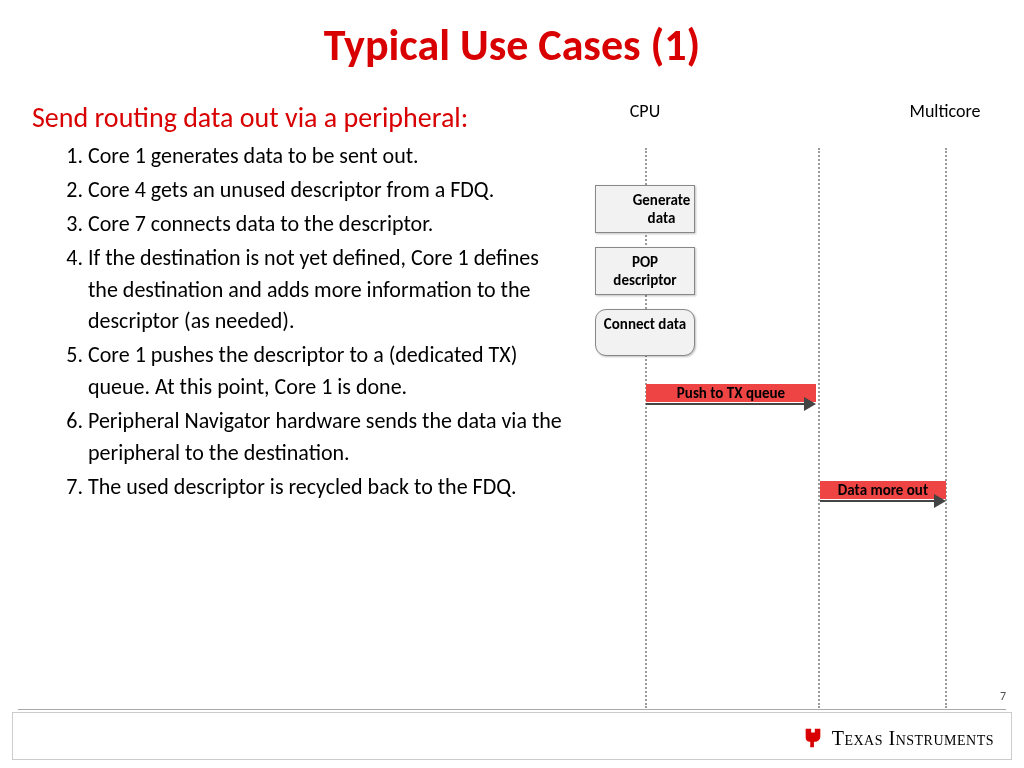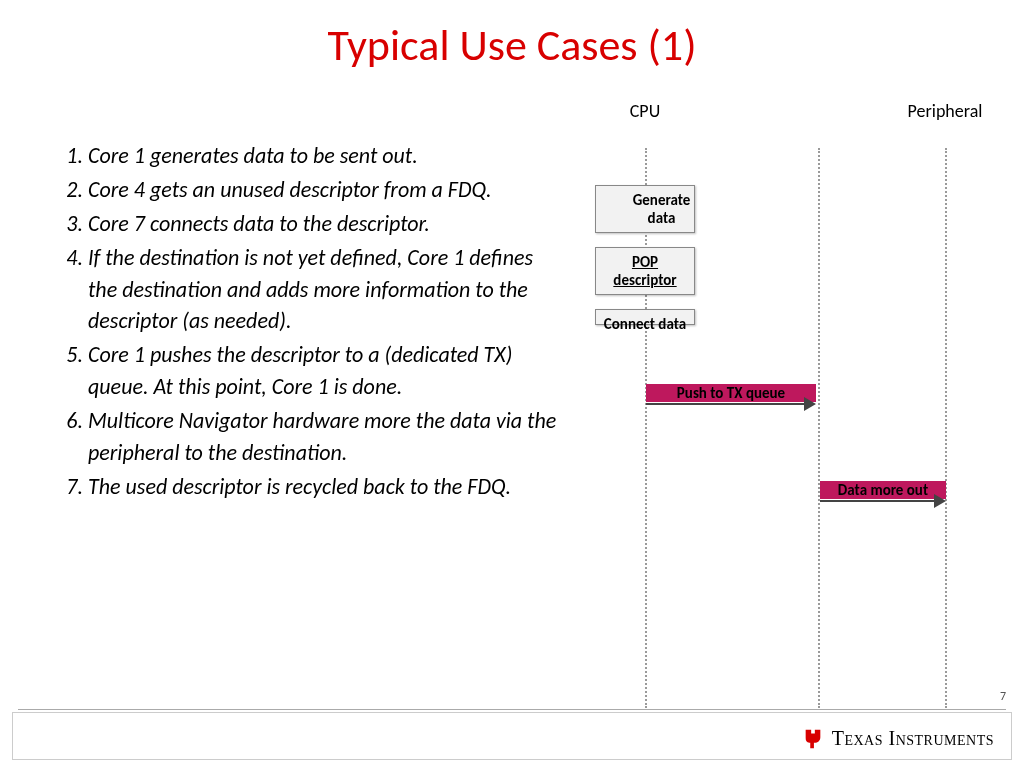--- a/index.html
+++ b/index.html
@@ -25,7 +25,7 @@
     width: 100%;
     text-align: center;
     font-size: 44px;
-    font-weight: 400;
+    font-weight: 700;
     color: #d80000;
   }
   .subtitle {

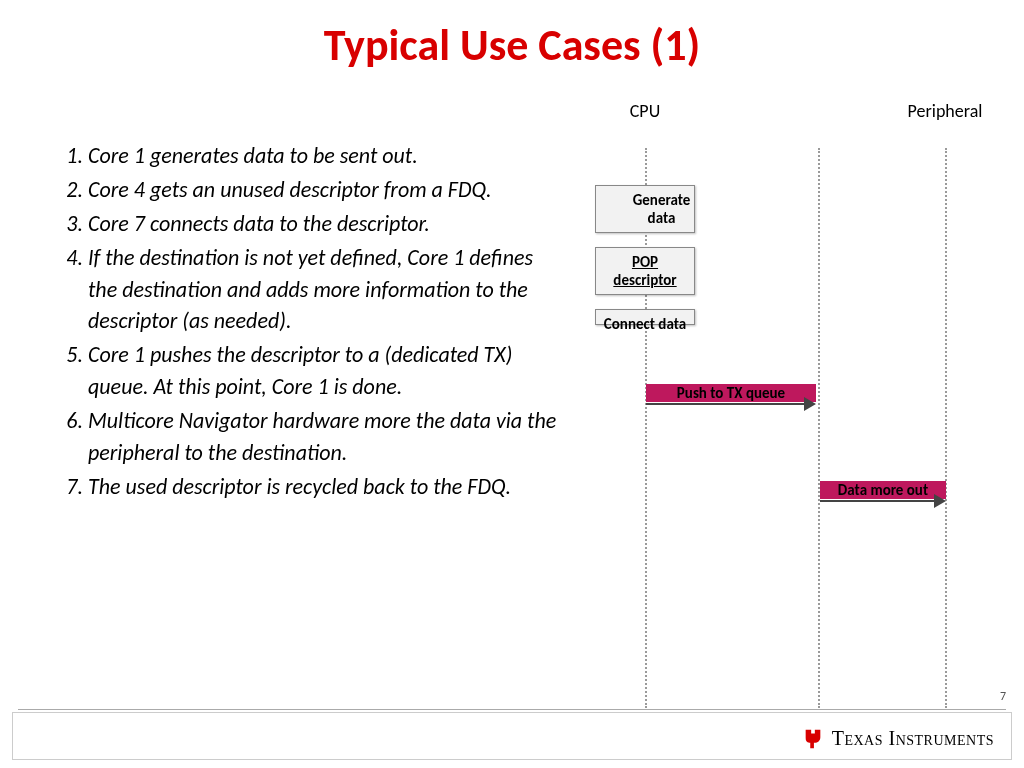--- a/index.html
+++ b/index.html
@@ -172,6 +172,7 @@
 <div class="slide">
 
   <div class="title">Typical Use Cases (1)</div>
+  <div class="subtitle">Send routing data out via a peripheral:</div>
 
   <div class="list">
     <ol>

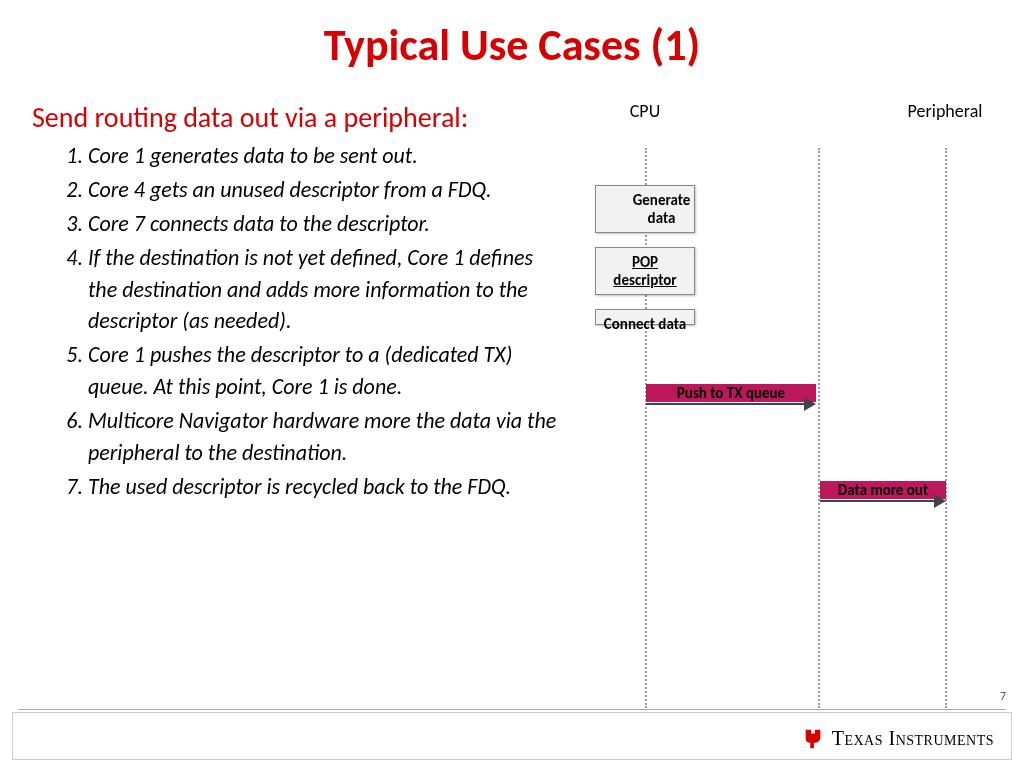--- a/index.html
+++ b/index.html
@@ -187,7 +187,7 @@
   </div>
 
   <div class="seq-header h-cpu">CPU</div>
-  <div class="seq-header h-per">Peripheral</div>
+  <div class="seq-header h-per">Multicore</div>
 
   <div class="lifeline l-cpu"></div>
   <div class="lifeline l-mn"></div>

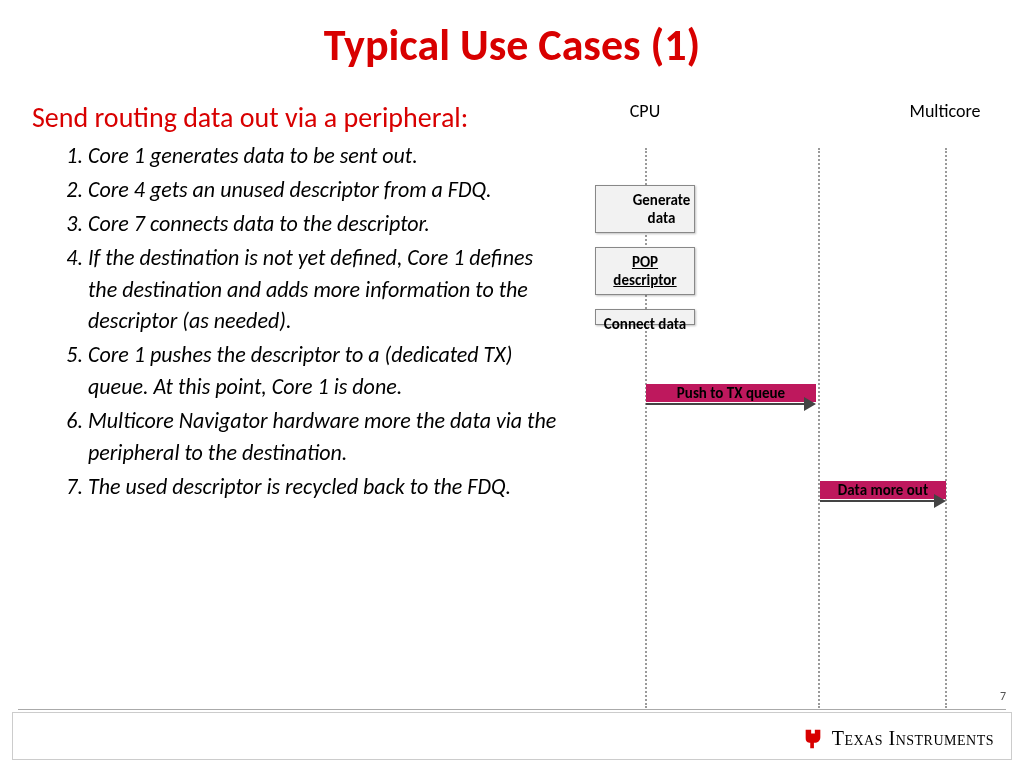--- a/index.html
+++ b/index.html
@@ -46,7 +46,6 @@
   .list ol {
     margin: 0;
     padding-left: 56px;
-    font-style: italic;
   }
   .list li {
     margin-bottom: 2px;

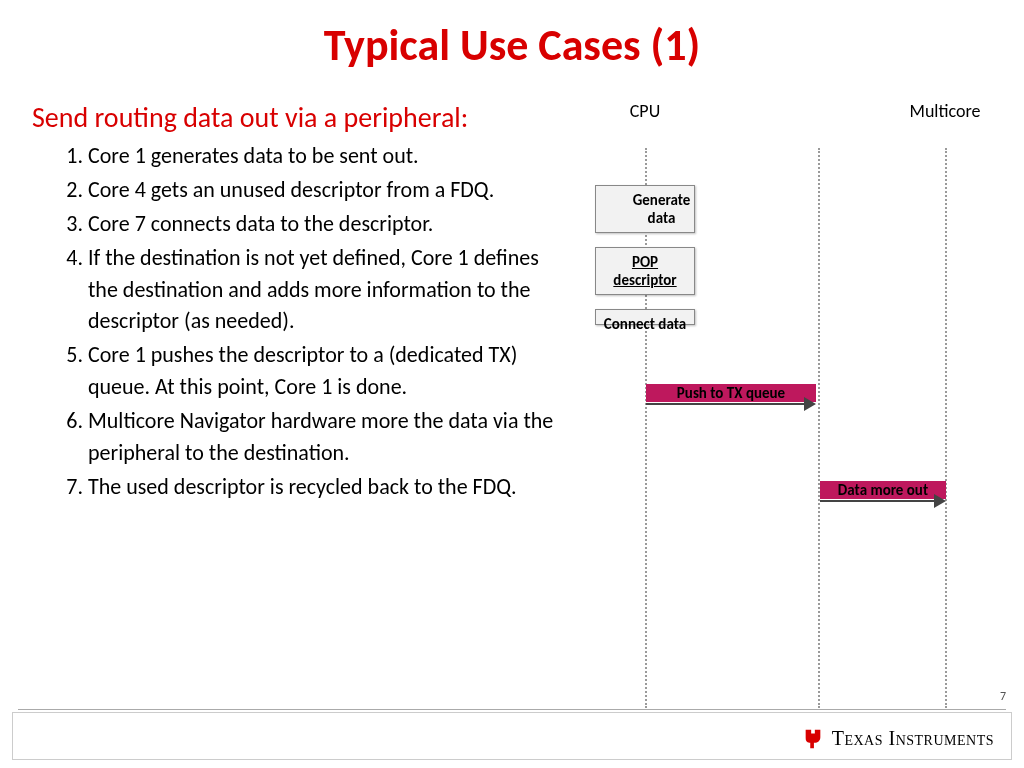--- a/index.html
+++ b/index.html
@@ -85,7 +85,7 @@
     box-sizing: border-box;
   }
   .b1 { top: 185px; padding-left: 36px; }
-  .b2 { top: 247px; text-decoration: underline; }
+  .b2 { top: 247px; }
   .b3 { top: 309px; height: 16px; line-height: 18px; }
   .arrow-wrap {
     position: absolute;

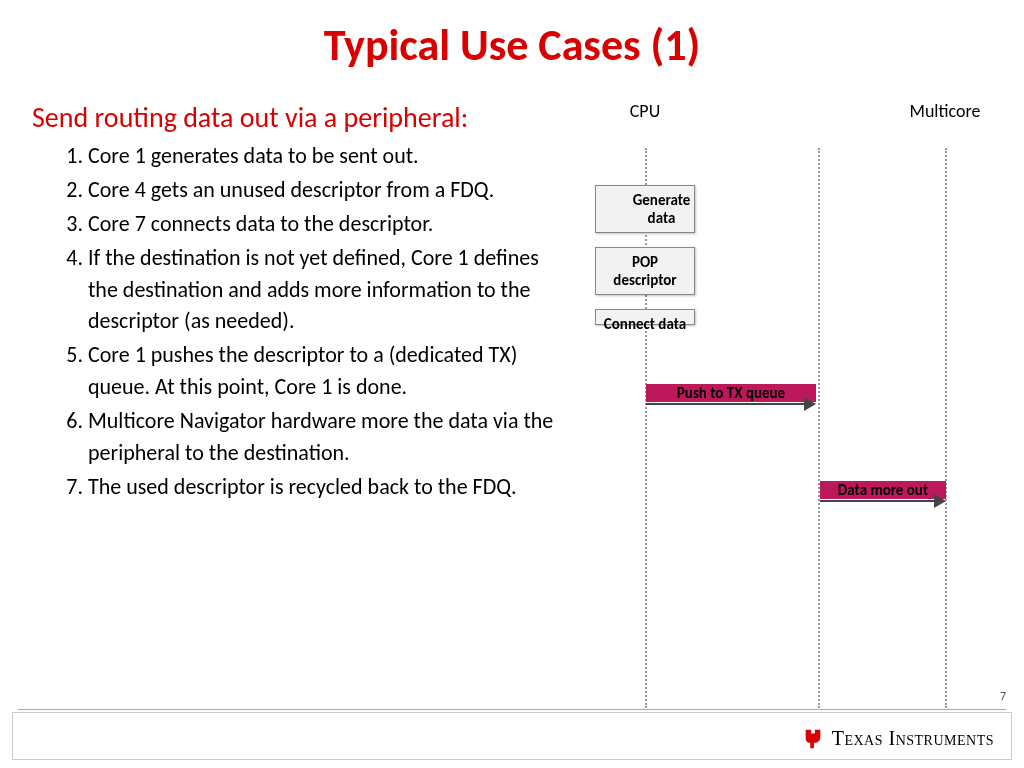--- a/index.html
+++ b/index.html
@@ -86,7 +86,7 @@
   }
   .b1 { top: 185px; padding-left: 36px; }
   .b2 { top: 247px; }
-  .b3 { top: 309px; height: 16px; line-height: 18px; }
+  .b3 { top: 309px; height: 47px; line-height: 18px; border-radius: 11px; }
   .arrow-wrap {
     position: absolute;
     height: 24px;

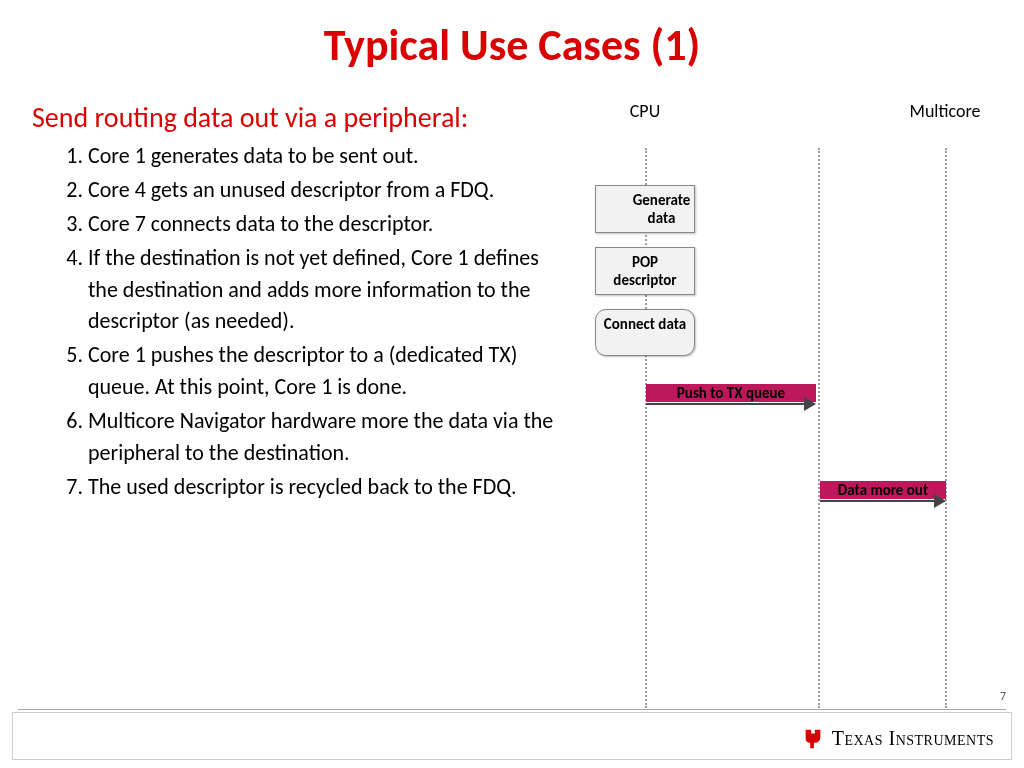--- a/index.html
+++ b/index.html
@@ -116,7 +116,7 @@
     top: -8px;
     font-size: 15px;
     font-weight: 700;
-    background: #be185d;
+    background: #ef4444;
     left: 0;
   }
   .a1 { top: 392px; left: 646px; width: 170px; }

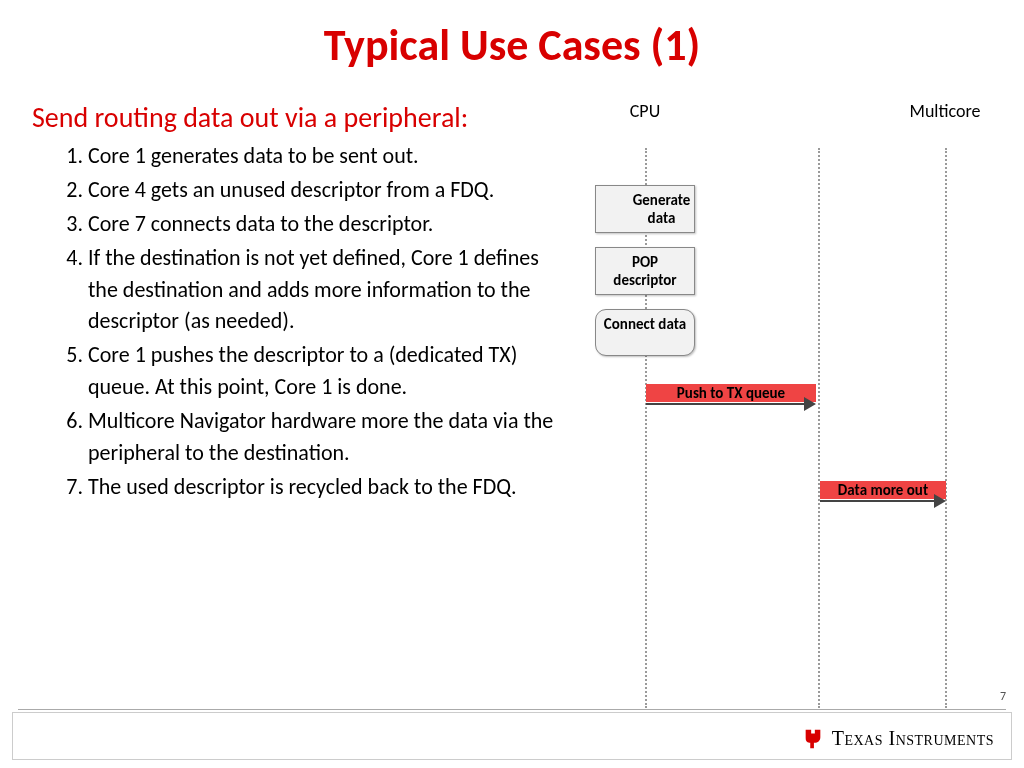--- a/index.html
+++ b/index.html
@@ -180,7 +180,7 @@
       <li>Core 7 connects data to the descriptor.</li>
       <li>If the destination is not yet defined, Core 1 defines the destination and adds more information to the descriptor (as needed).</li>
       <li>Core 1 pushes the descriptor to a (dedicated TX) queue. At this point, Core 1 is done.</li>
-      <li>Multicore Navigator hardware more the data via the peripheral to the destination.</li>
+      <li>Peripheral Navigator hardware sends the data via the peripheral to the destination.</li>
       <li>The used descriptor is recycled back to the FDQ.</li>
     </ol>
   </div>

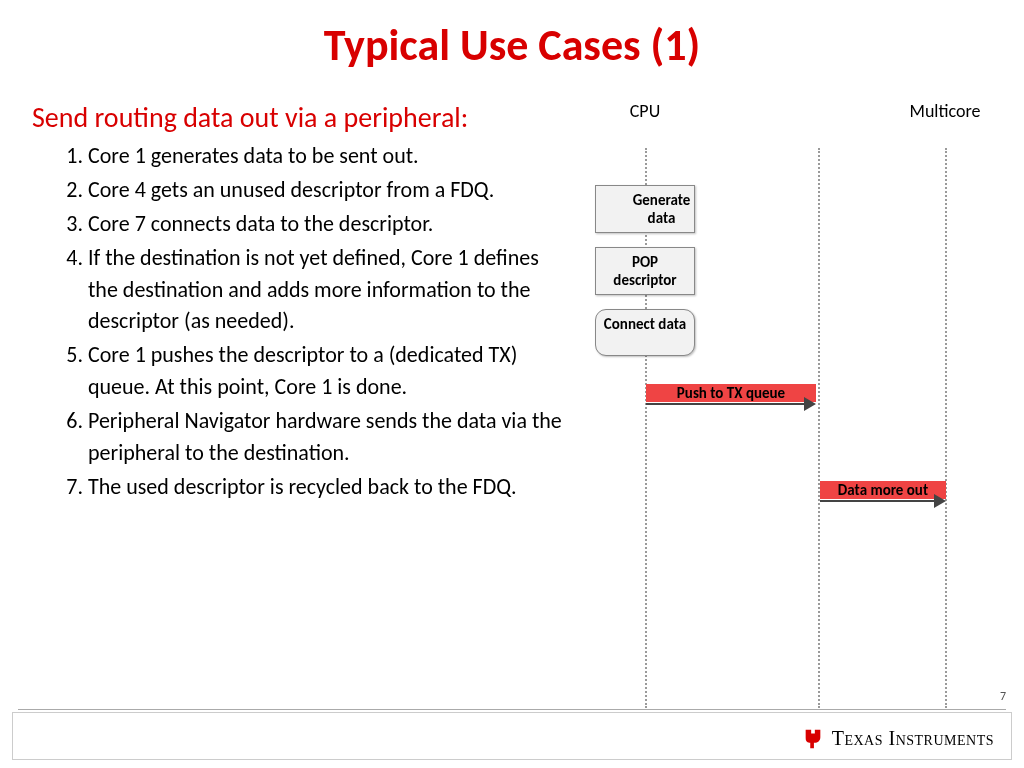--- a/index.html
+++ b/index.html
@@ -150,7 +150,7 @@
     right: 30px;
     bottom: 18px;
     display: flex;
-    align-items: center;
+    align-items: flex-start;
     gap: 8px;
   }
   .logo-icon {

